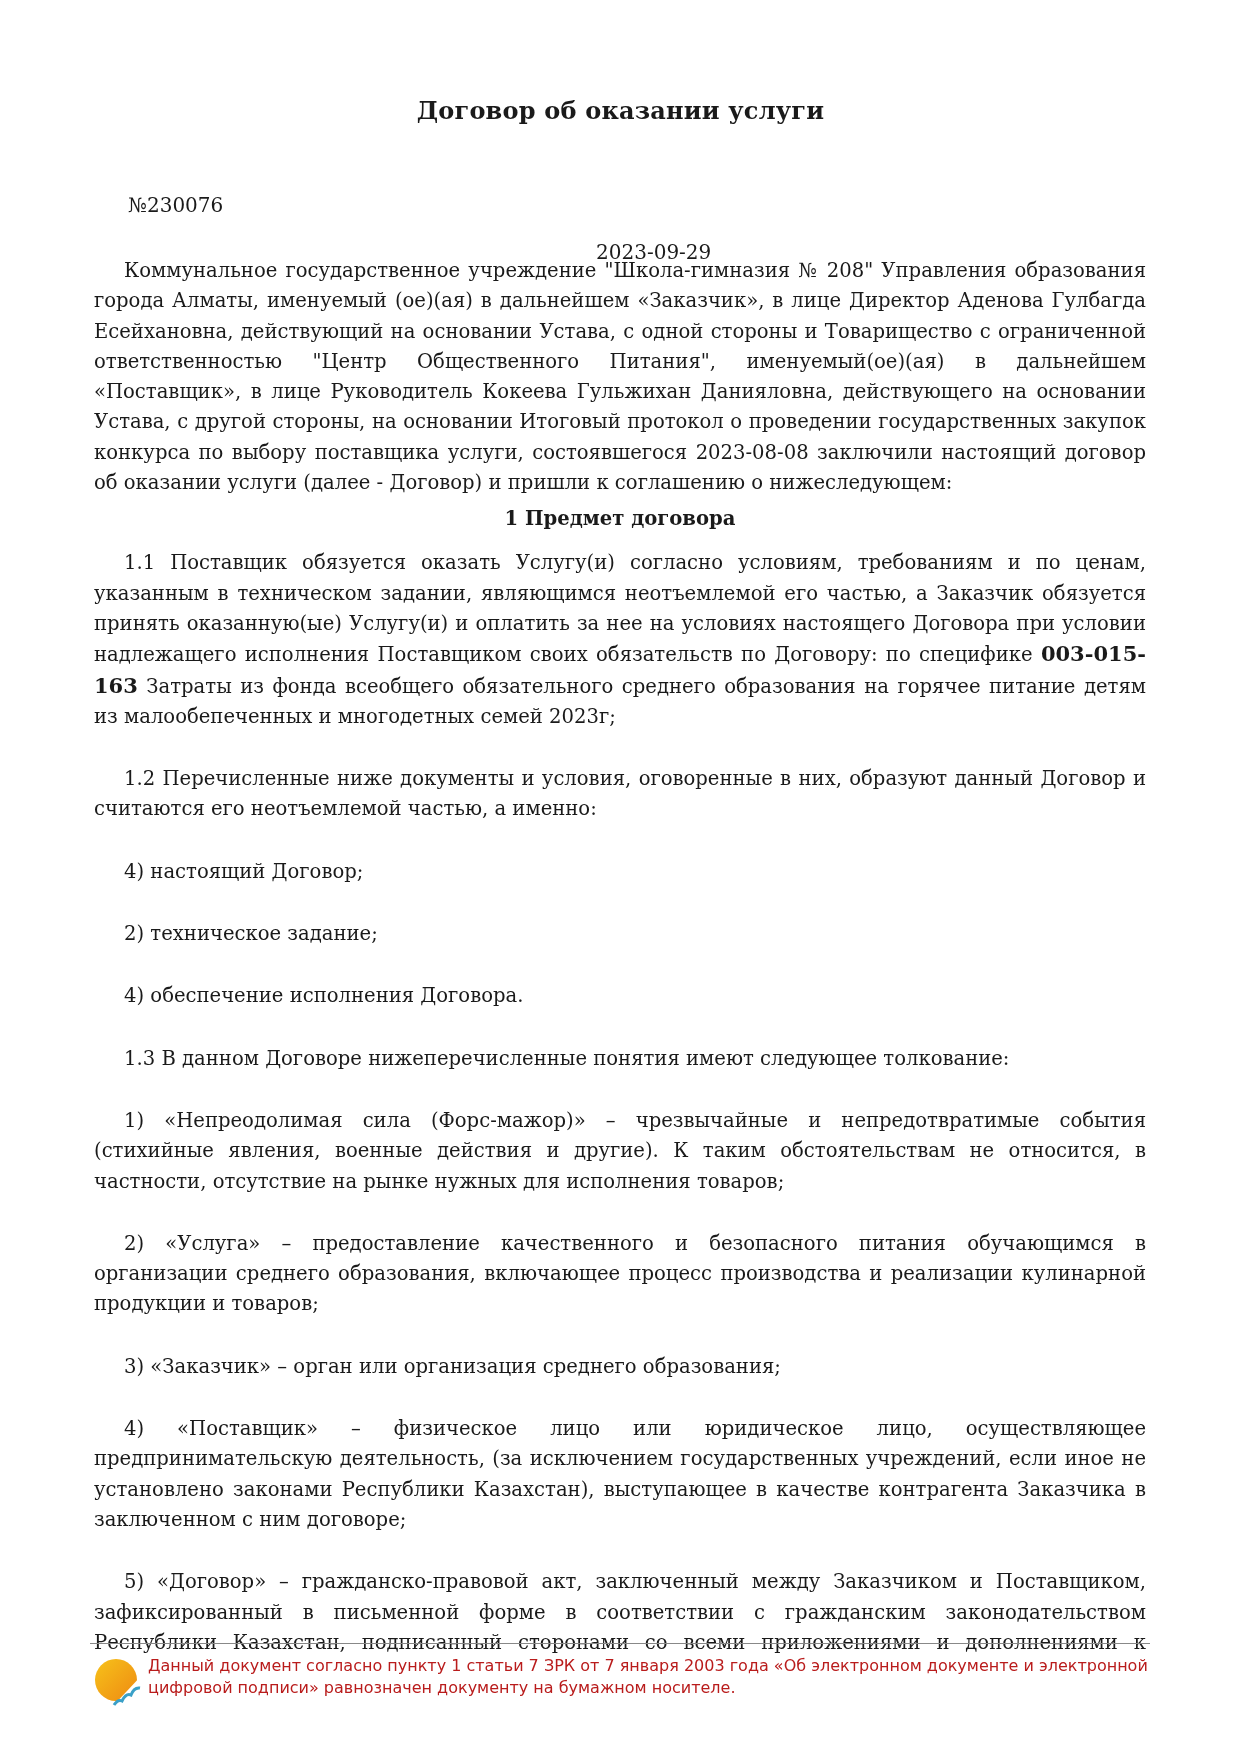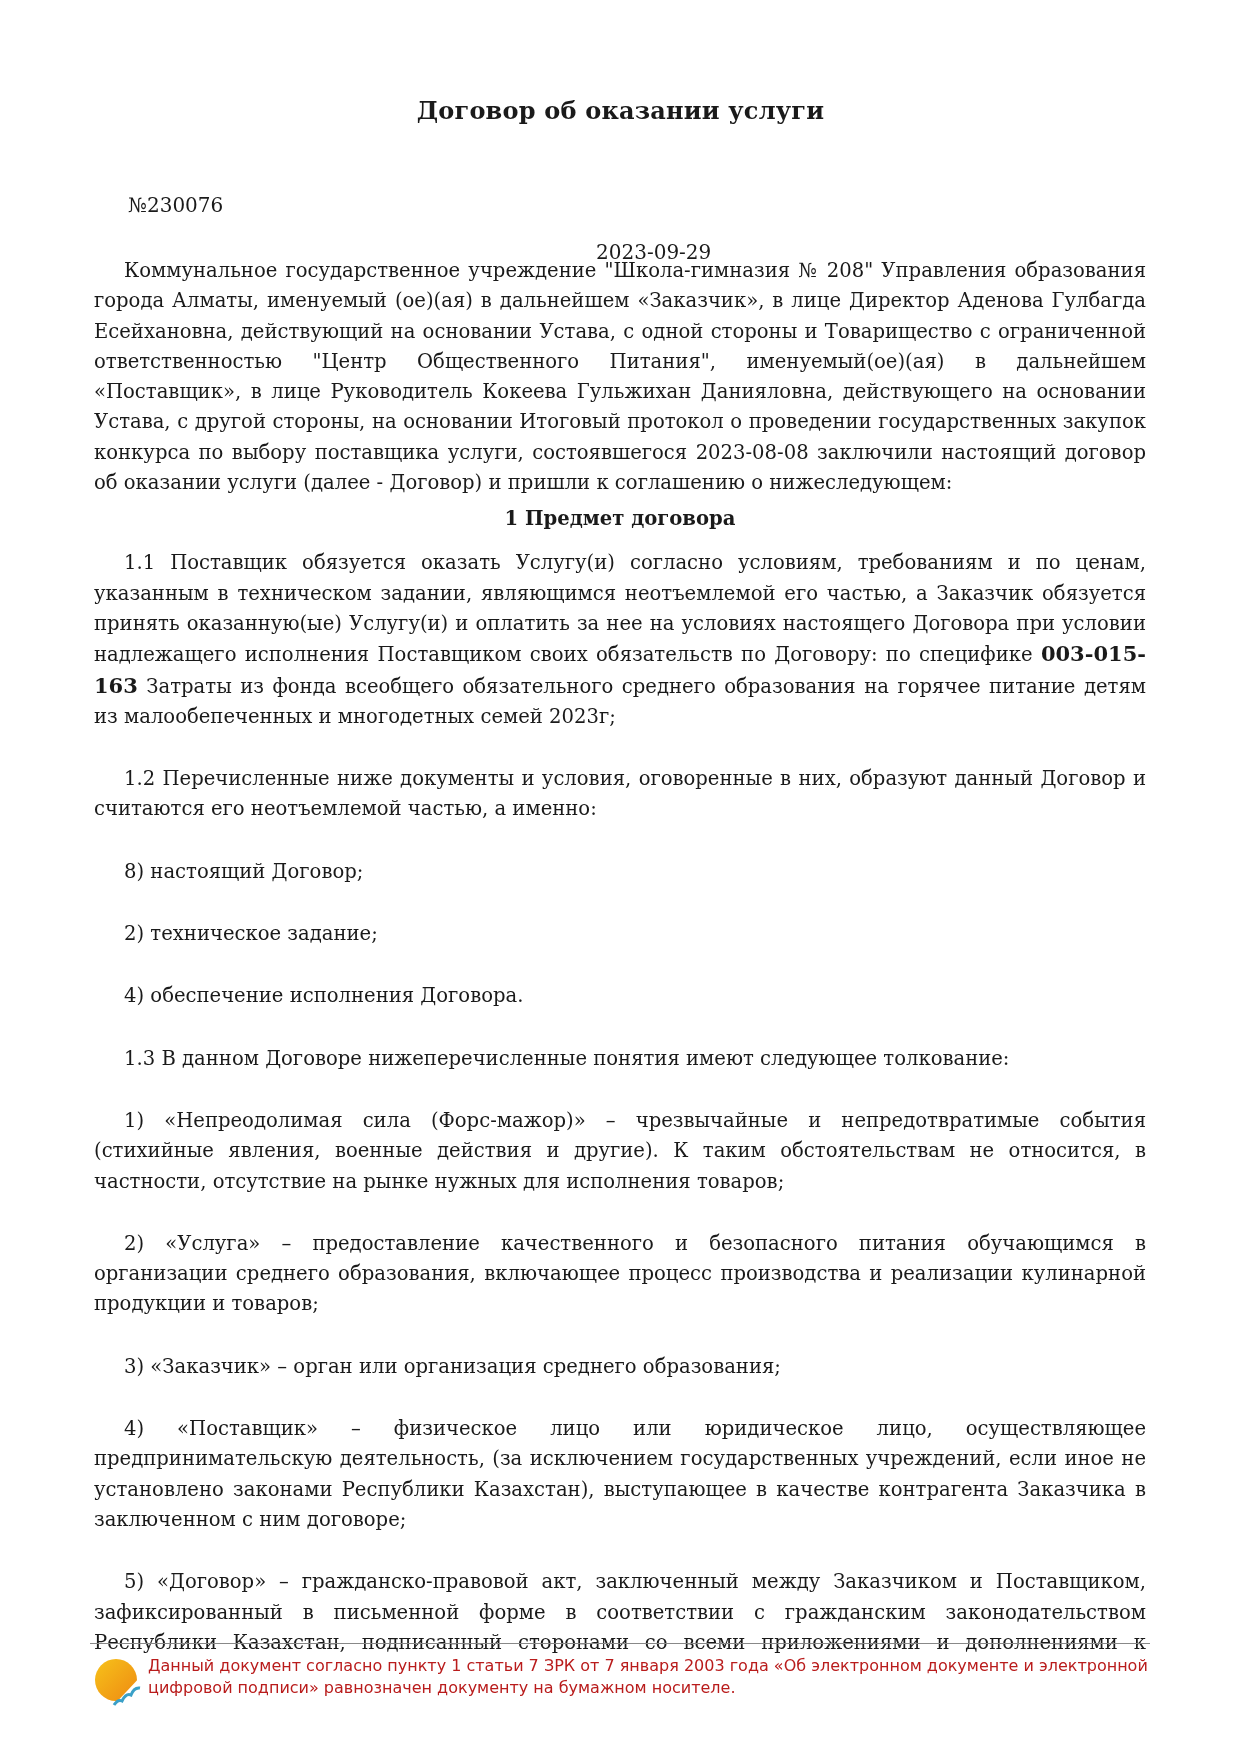--- a/index.html
+++ b/index.html
@@ -40,7 +40,7 @@
 
     <p class="p">1.2 Перечисленные ниже документы и условия, оговоренные в них, образуют данный Договор и считаются его неотъемлемой частью, а именно:</p>
     <div class="gap"></div>
-    <p class="p">8) настоящий Договор;</p>
+    <p class="p">4) настоящий Договор;</p>
     <div class="gap"></div>
     <p class="p">2) техническое задание;</p>
     <div class="gap"></div>

